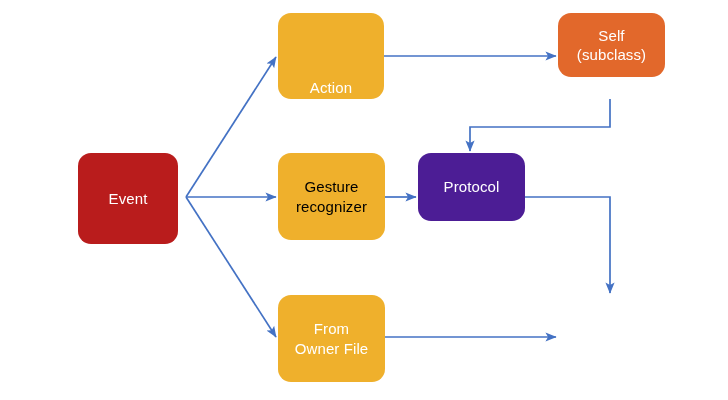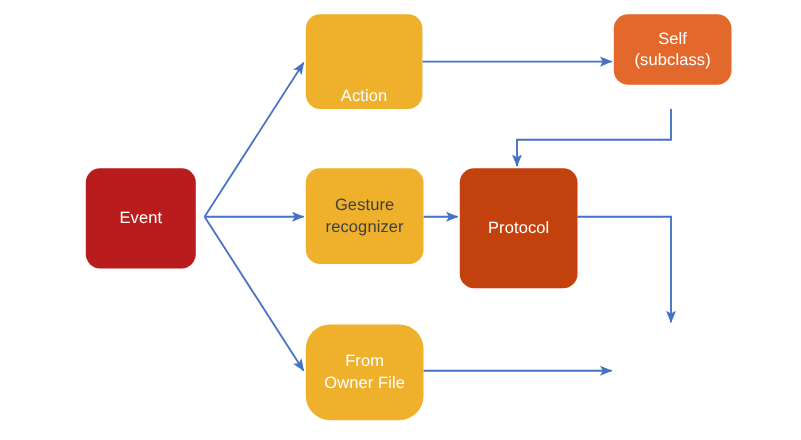--- a/index.html
+++ b/index.html
@@ -83,7 +83,7 @@
 (subclass)</span>
   </div>
 
-  <div class="node" style="left: 278px; top: 153px; width: 107px; height: 87px; background: rgb(239, 176, 44); color: #404040;">
+  <div class="node" style="left: 278px; top: 153px; width: 107px; height: 87px; background: rgb(239, 176, 44); color: #000000;">
     <span class="node-label">Gesture
 recognizer</span>
   </div>

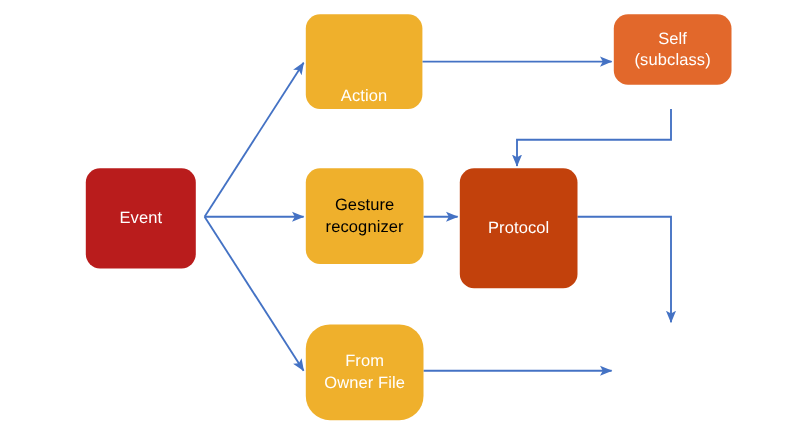--- a/index.html
+++ b/index.html
@@ -88,7 +88,7 @@
 recognizer</span>
   </div>
 
-  <div class="node" style="left: 418px; top: 153px; width: 107px; height: 109px; background: #c2410c; color: rgb(255, 255, 255);">
+  <div class="node" style="left: 418px; top: 153px; width: 107px; height: 68px; background: #4c1d95; color: rgb(255, 255, 255);">
     <span class="node-label">Protocol</span>
   </div>
 

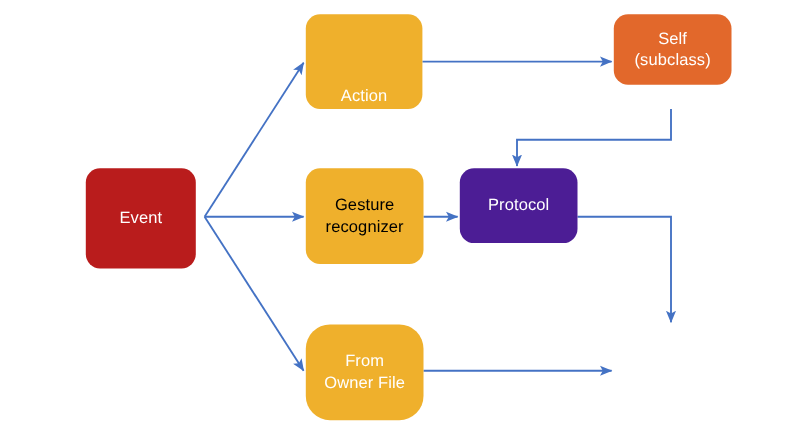--- a/index.html
+++ b/index.html
@@ -92,7 +92,7 @@
     <span class="node-label">Protocol</span>
   </div>
 
-  <div class="node" style="left: 278px; top: 295px; width: 107px; height: 87px; background: rgb(239, 176, 44); color: rgb(255, 255, 255); border-radius: 22px;">
+  <div class="node" style="left: 278px; top: 295px; width: 107px; height: 87px; background: rgb(239, 176, 44); color: rgb(255, 255, 255);">
     <span class="node-label">From
 Owner File</span>
   </div>

